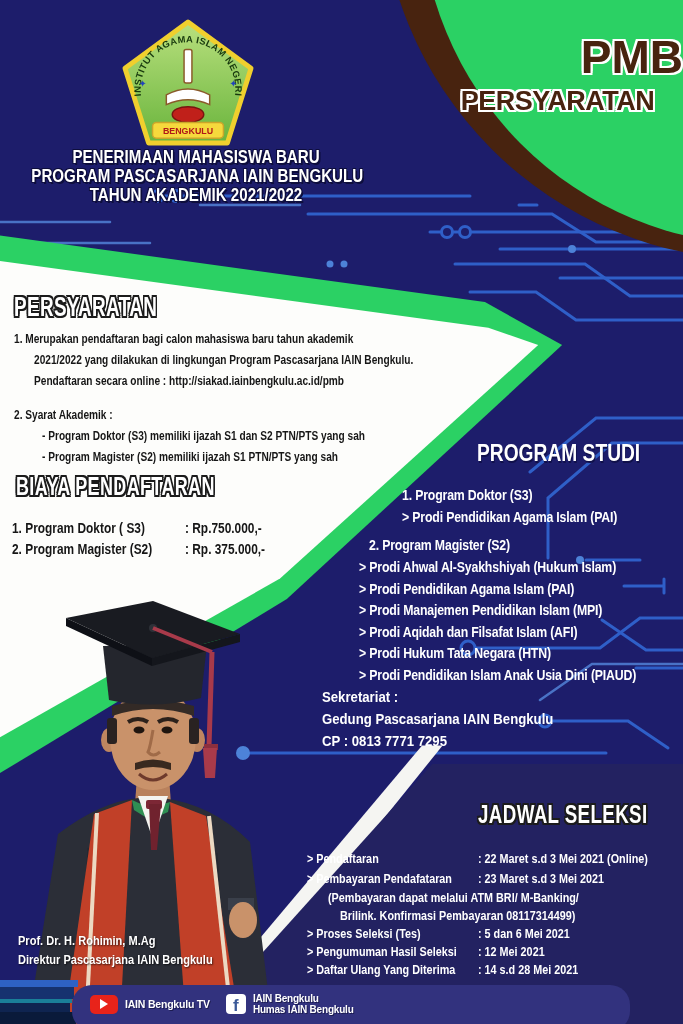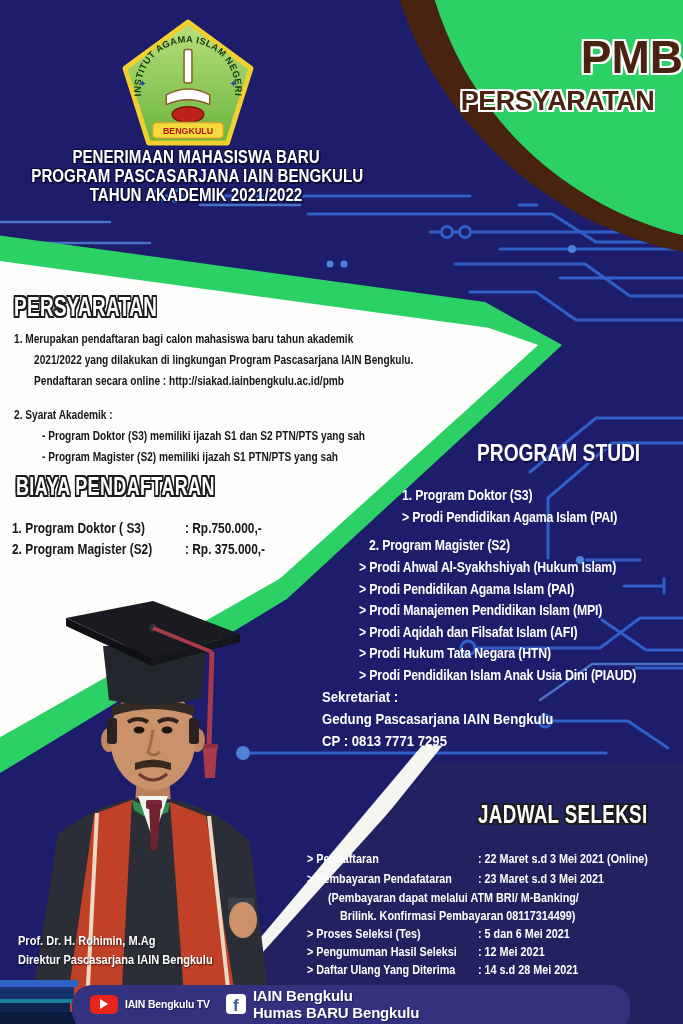--- a/index.html
+++ b/index.html
@@ -98,7 +98,7 @@
   .f-item{display:flex;align-items:center;gap:7px;margin-right:9px;}
   .f-label{color:#fff;font-size:10.5px;font-weight:800;letter-spacing:-.2px;
     text-shadow:1px 1px 0 #1c1c50;}
-  .f-label2{color:#fff;font-size:15px;font-weight:800;line-height:1.15;
+  .f-label2{color:#fff;font-size:10px;font-weight:800;line-height:1.15;
     letter-spacing:-.2px;text-shadow:1px 1px 0 #1c1c50;}
   .yt{width:28px;height:19px;background:#e8231a;border-radius:5px;
     display:flex;align-items:center;justify-content:center;flex:none;}

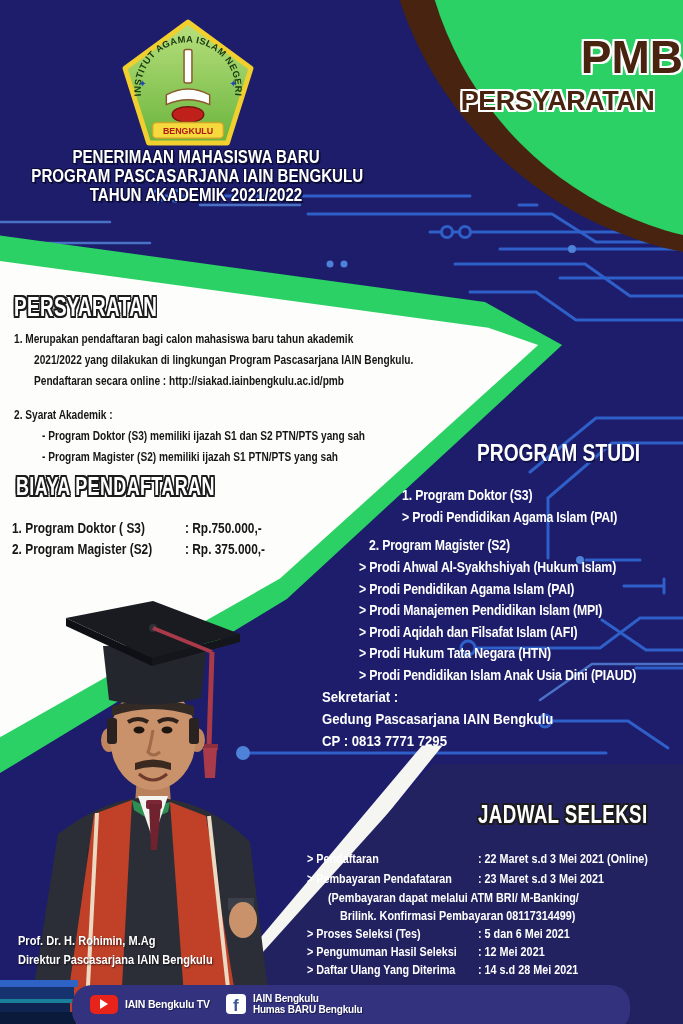--- a/index.html
+++ b/index.html
@@ -301,7 +301,7 @@
       <span class="fb">f</span>
       <span class="f-label2">
         <span>IAIN Bengkulu</span><br>
-        <span>Humas BARU Bengkulu</span>
+        <span>Humas IAIN Bengkulu</span>
       </span>
     </div>
   </div>

